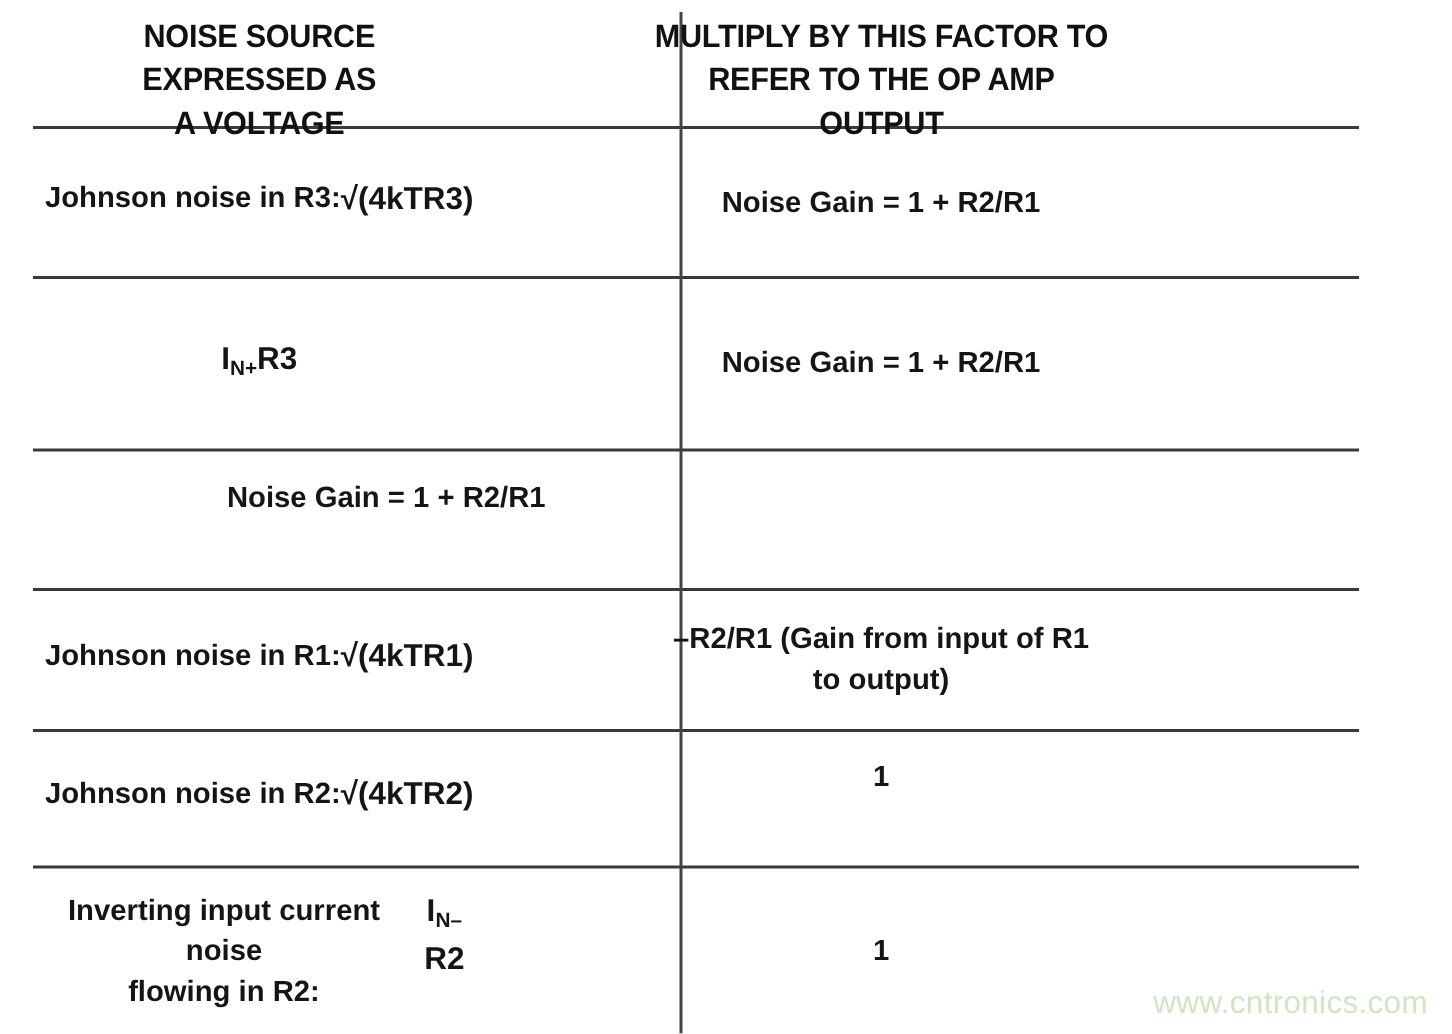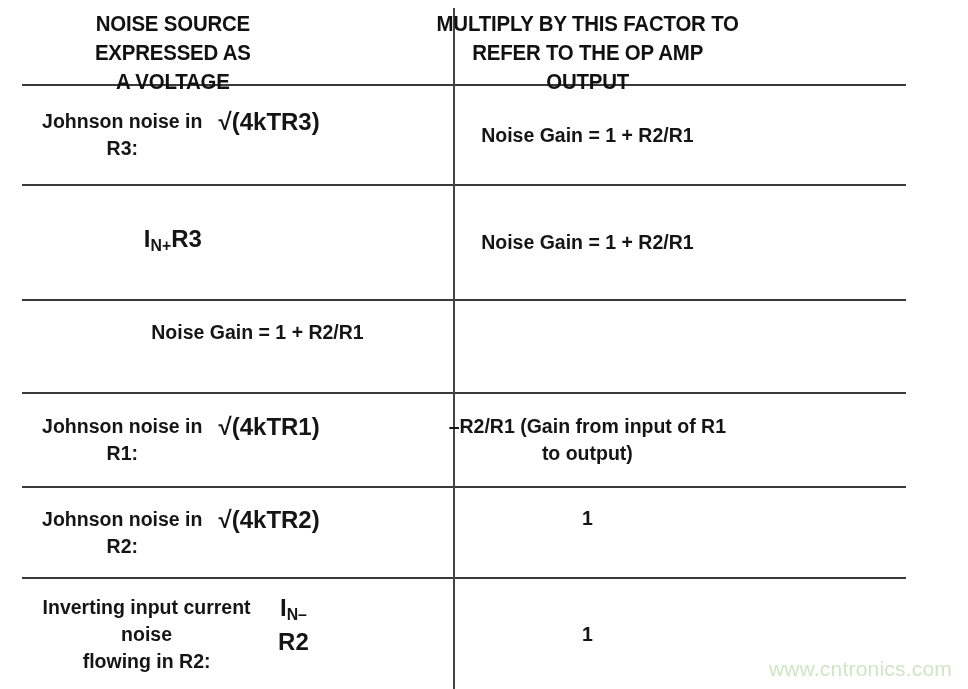--- a/index.html
+++ b/index.html
@@ -105,7 +105,7 @@
 
   .formula {
     font-weight: bold;
-    font-size: 24px;
+    font-size: 21px;
     line-height: 27px;
     color: #151515;
   }

